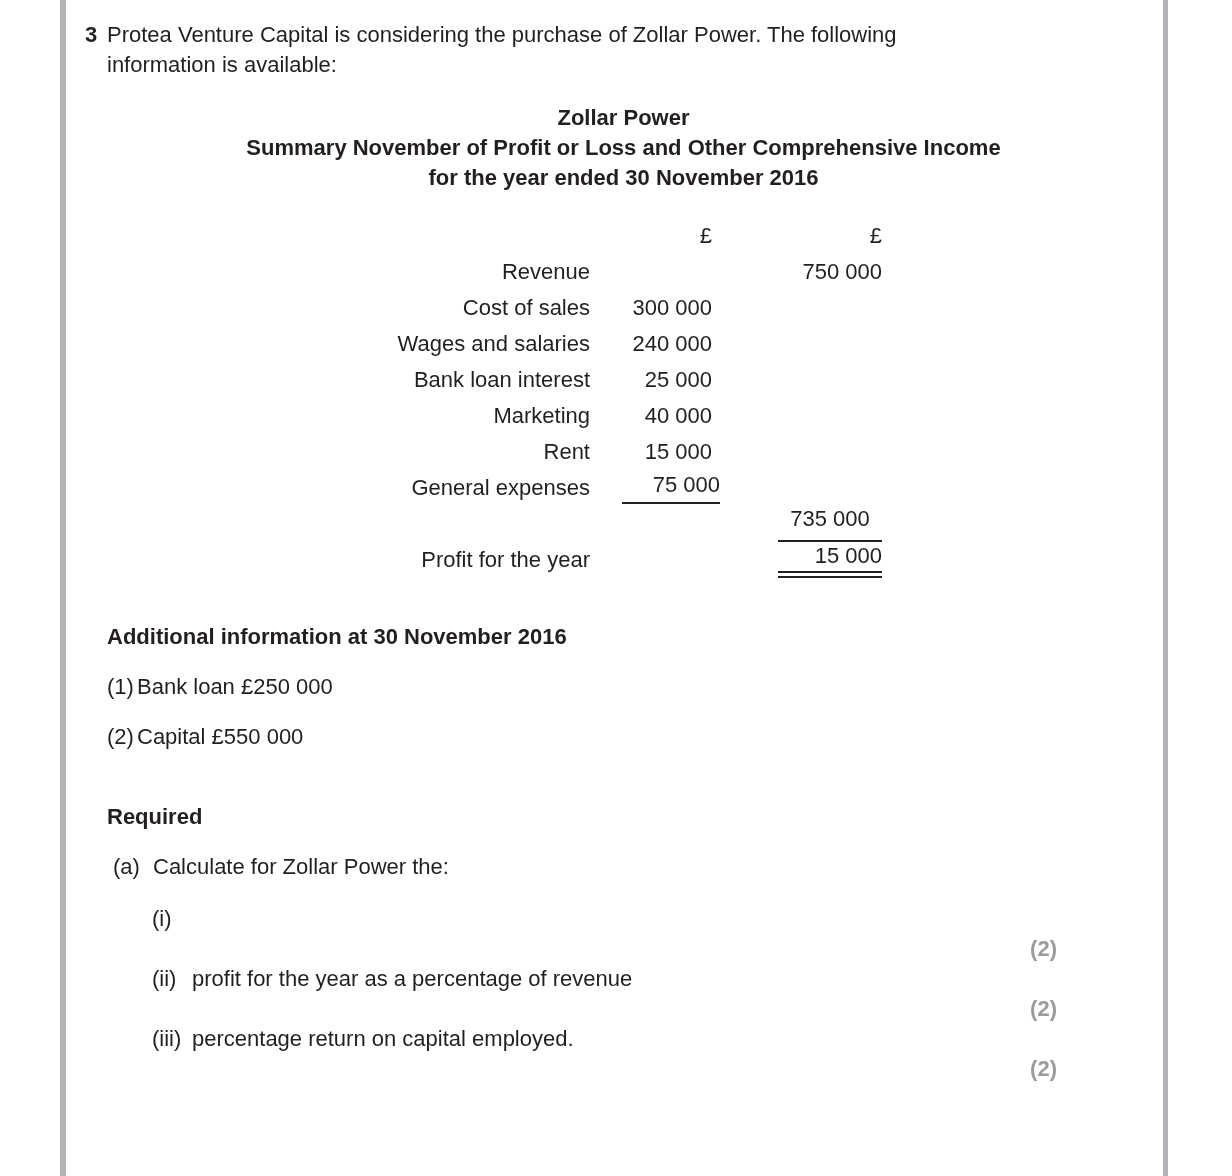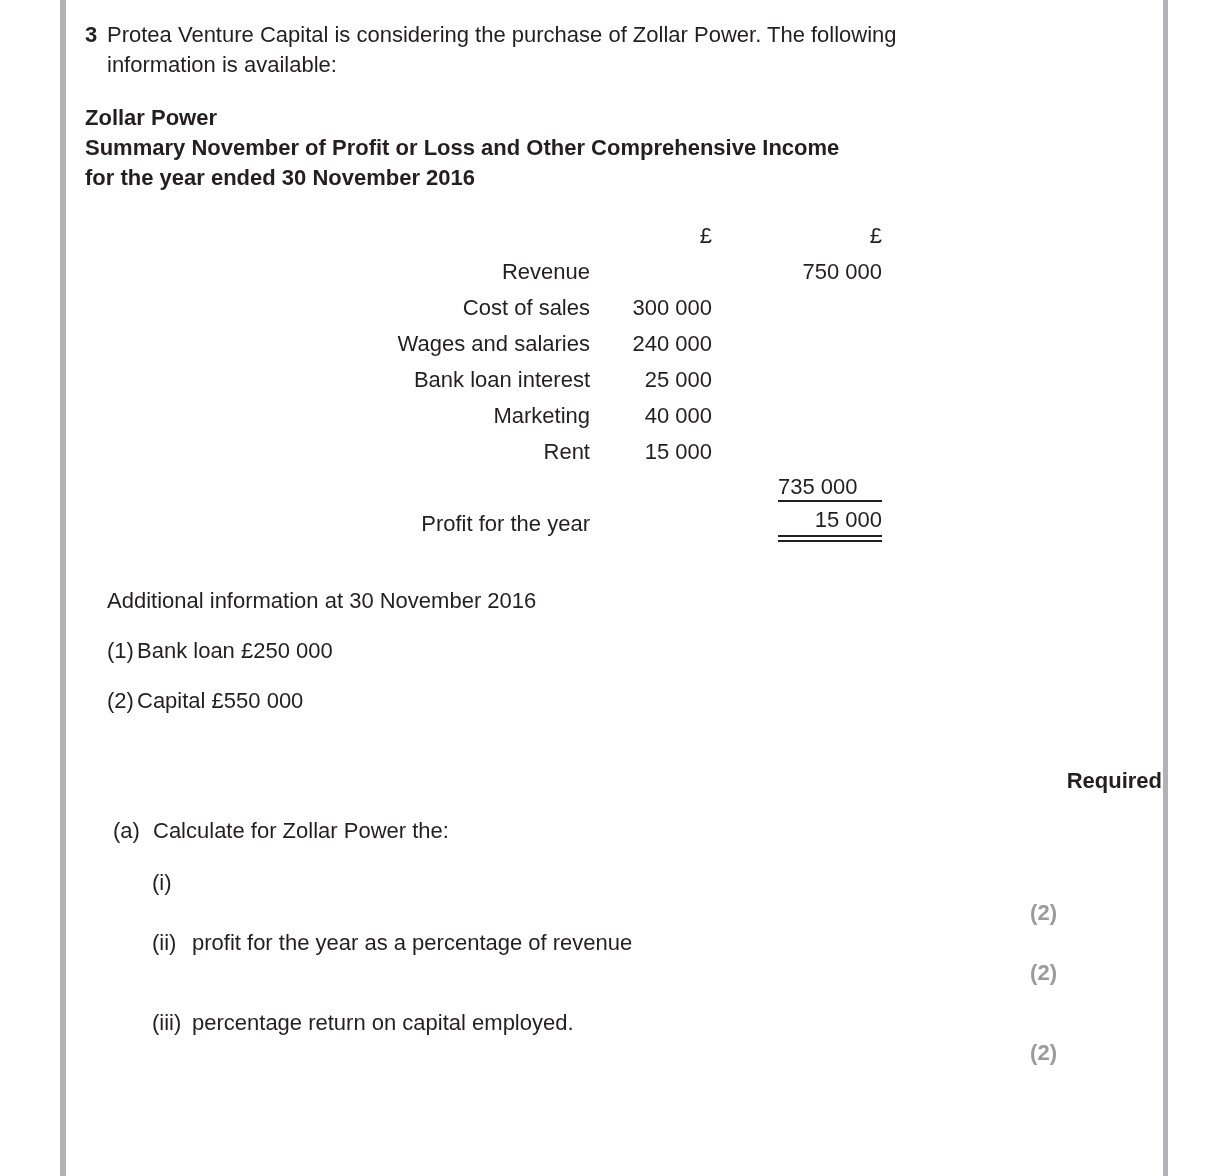--- a/index.html
+++ b/index.html
@@ -28,7 +28,7 @@
   .q-num{width:22px;font-weight:bold;line-height:30px;flex:none;}
   .q-text{line-height:30px;}
 
-  .stmt-head{margin-top:23px;text-align:left;font-weight:bold;line-height:30px;}
+  .stmt-head{margin-top:23px;text-align:center;font-weight:bold;line-height:30px;}
 
   table.stmt{margin-left:265px;margin-top:25px;border-collapse:collapse;border-spacing:0;}
   table.stmt th, table.stmt td{padding:0;height:36px;vertical-align:middle;font-weight:normal;}

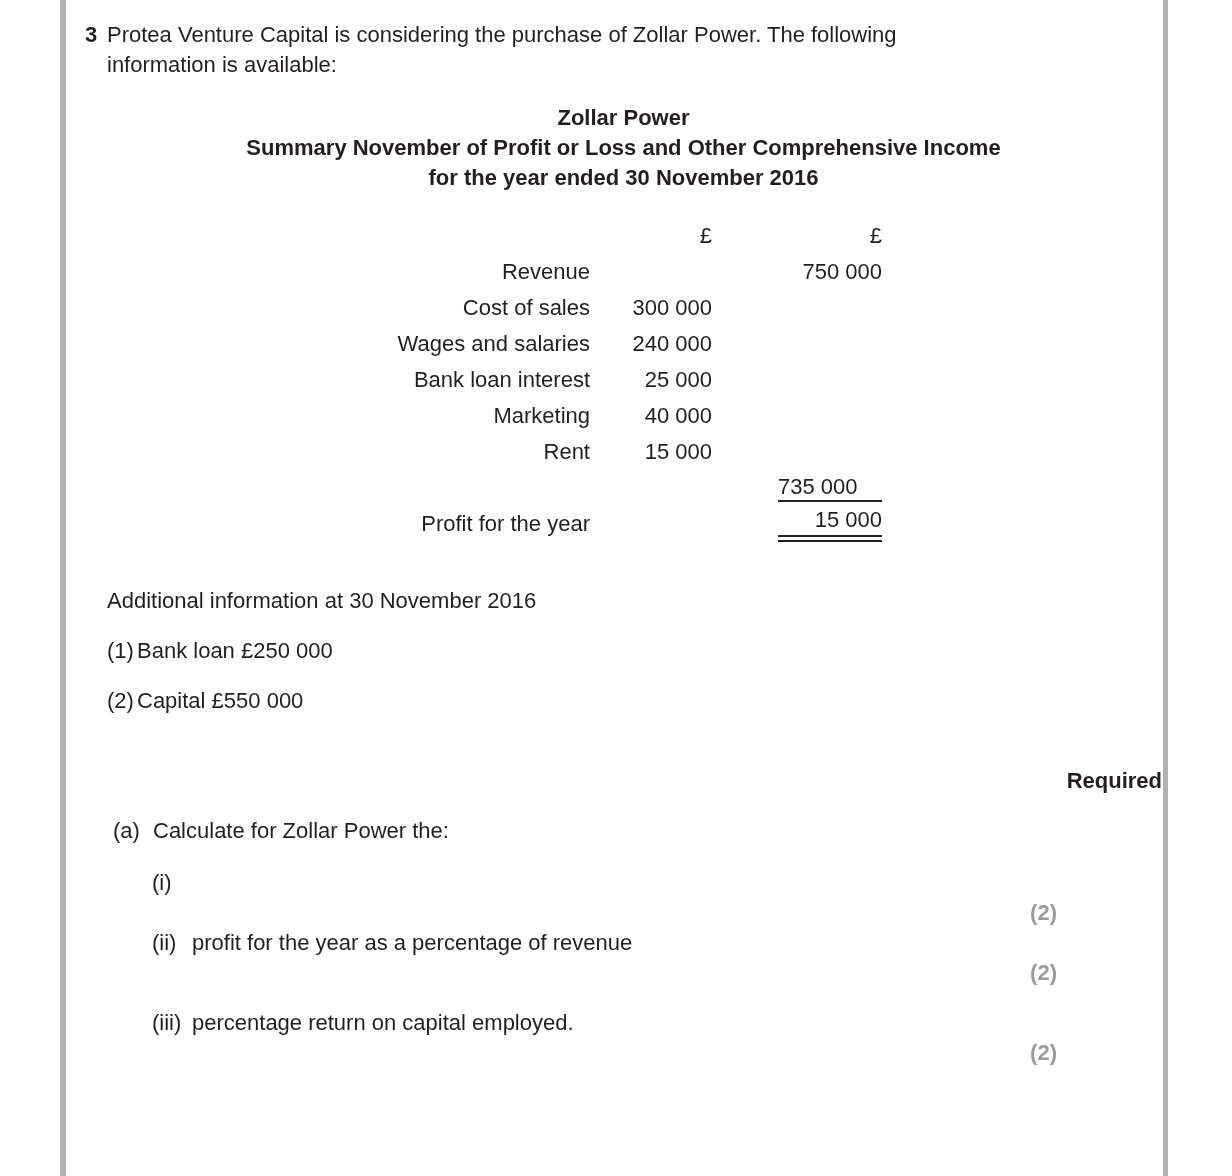--- a/index.html
+++ b/index.html
@@ -121,6 +121,11 @@
       <td class="c2"></td>
     </tr>
     <tr>
+      <td class="c-label">General expenses</td>
+      <td class="c1"><span class="rl1">75 000</span></td>
+      <td class="c2"></td>
+    </tr>
+    <tr>
       <td class="c-label"></td>
       <td class="c1"></td>
       <td class="c2"><span class="rl2">735 000</span></td>

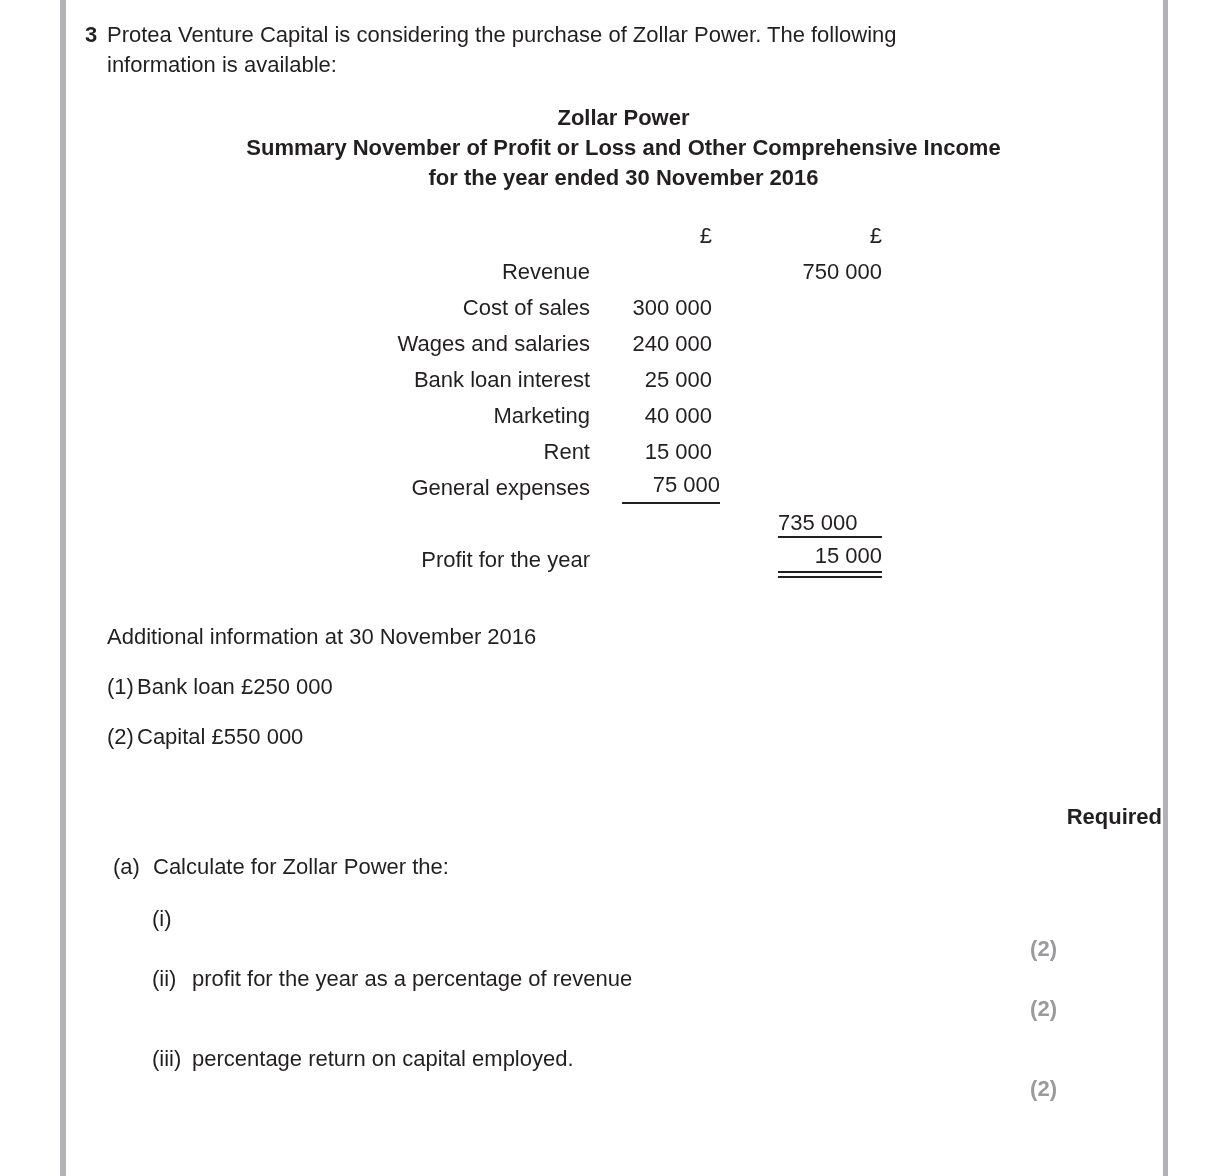--- a/index.html
+++ b/index.html
@@ -39,8 +39,8 @@
   th.c2{padding-right:36px;font-weight:bold;}
   .rl1{display:inline-block;width:98px;line-height:26px;padding-bottom:4px;
        border-bottom:2px solid var(--text);position:relative;right:-8px;text-align:right;}
-  .rl2{display:inline-block;width:104px;line-height:26px;padding-bottom:0;
-       border-bottom:2px solid var(--text);text-align:left;}
+  .rl2{display:inline-block;width:104px;line-height:26px;padding-bottom:8px;
+       border-bottom:2px solid var(--text);text-align:center;}
   .rl3{display:inline-block;width:104px;line-height:24px;padding-bottom:3px;
        border-bottom:7px double var(--text);text-align:right;}
 

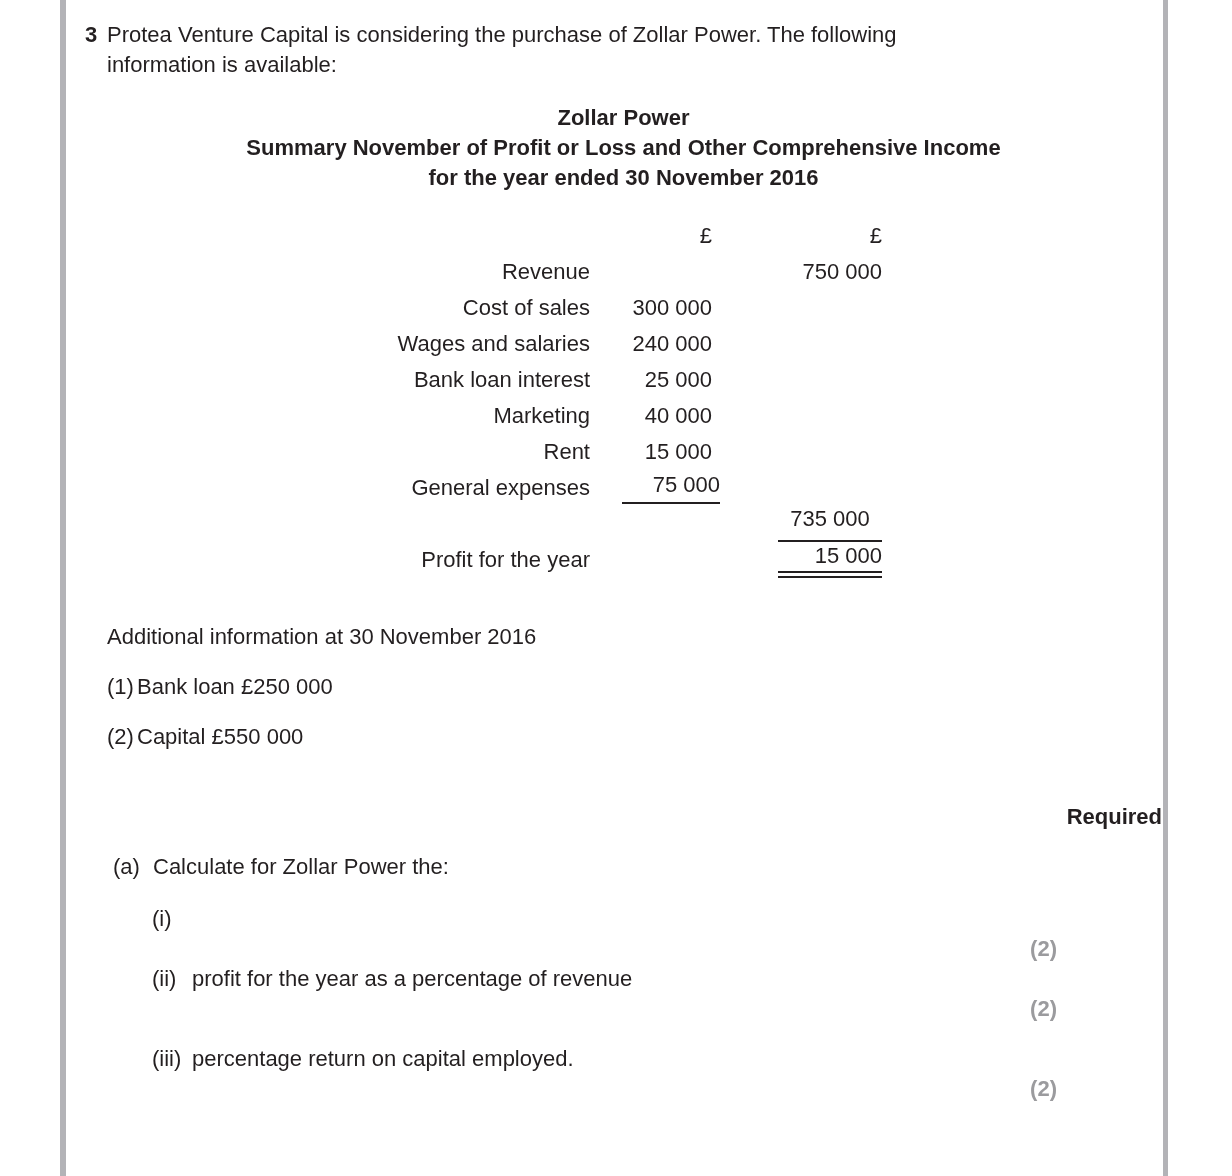--- a/index.html
+++ b/index.html
@@ -44,7 +44,7 @@
   .rl3{display:inline-block;width:104px;line-height:24px;padding-bottom:3px;
        border-bottom:7px double var(--text);text-align:right;}
 
-  .addl-head{font-weight:normal;margin-top:44px;margin-left:22px;line-height:30px;}
+  .addl-head{font-weight:bold;margin-top:44px;margin-left:22px;line-height:30px;}
   .info-item{display:flex;margin-top:20px;margin-left:22px;line-height:30px;}
   .info-num{width:30px;flex:none;}
 

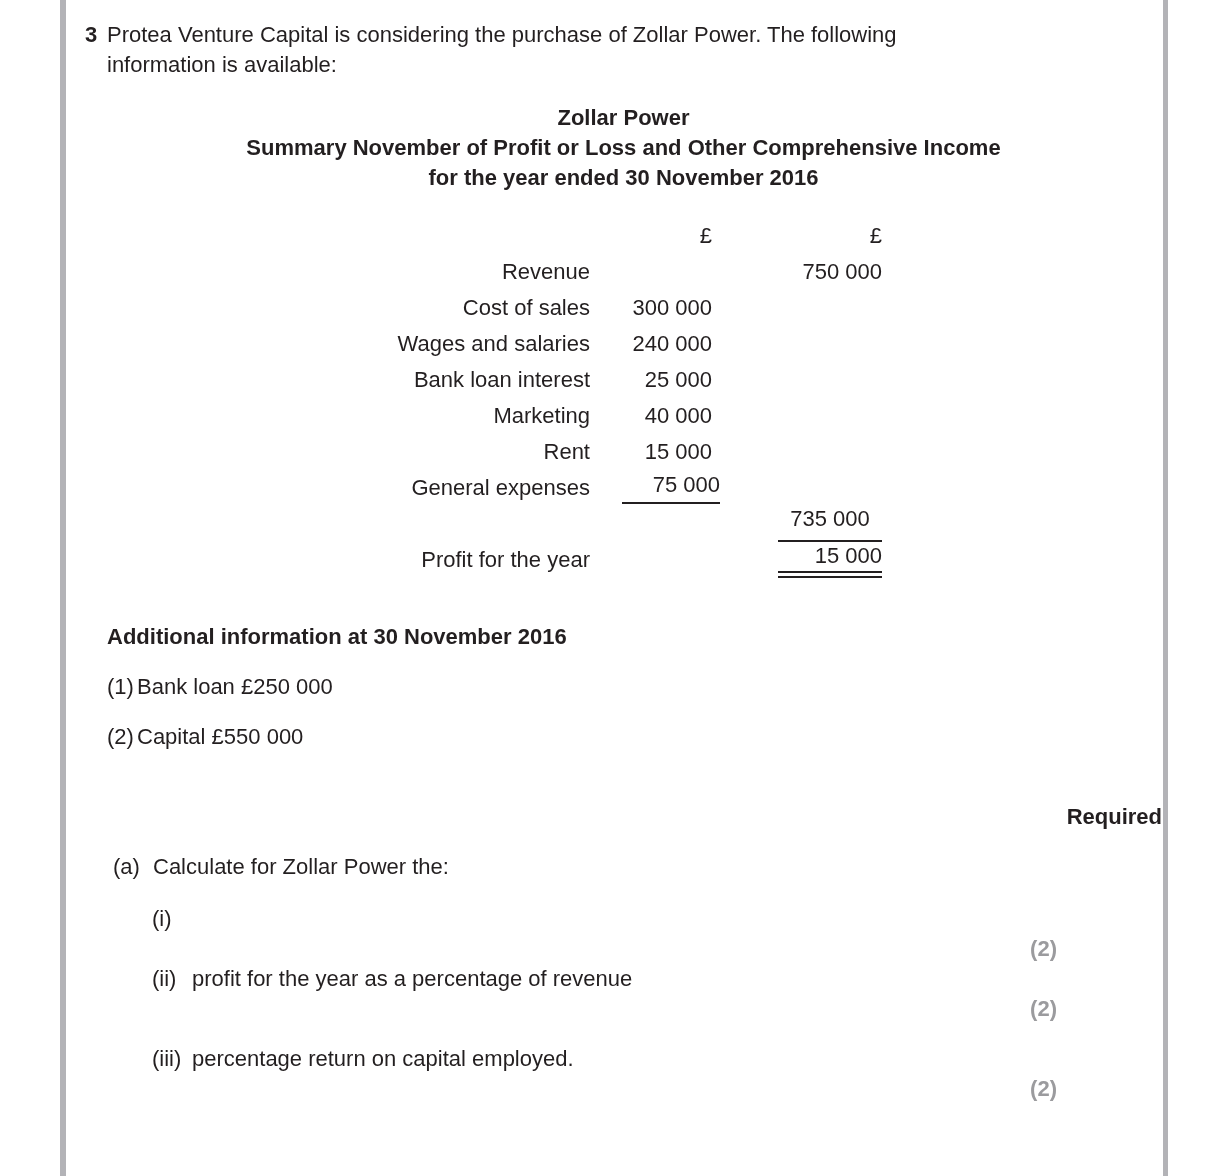--- a/index.html
+++ b/index.html
@@ -48,7 +48,7 @@
   .info-item{display:flex;margin-top:20px;margin-left:22px;line-height:30px;}
   .info-num{width:30px;flex:none;}
 
-  .req-head{font-weight:bold;margin-top:50px;margin-left:22px;line-height:30px;text-align:right;}
+  .req-head{font-weight:bold;margin-top:50px;margin-left:22px;line-height:30px;}
   .part-a{display:flex;margin-top:20px;margin-left:28px;line-height:30px;}
   .part-a-num{width:40px;flex:none;}
 

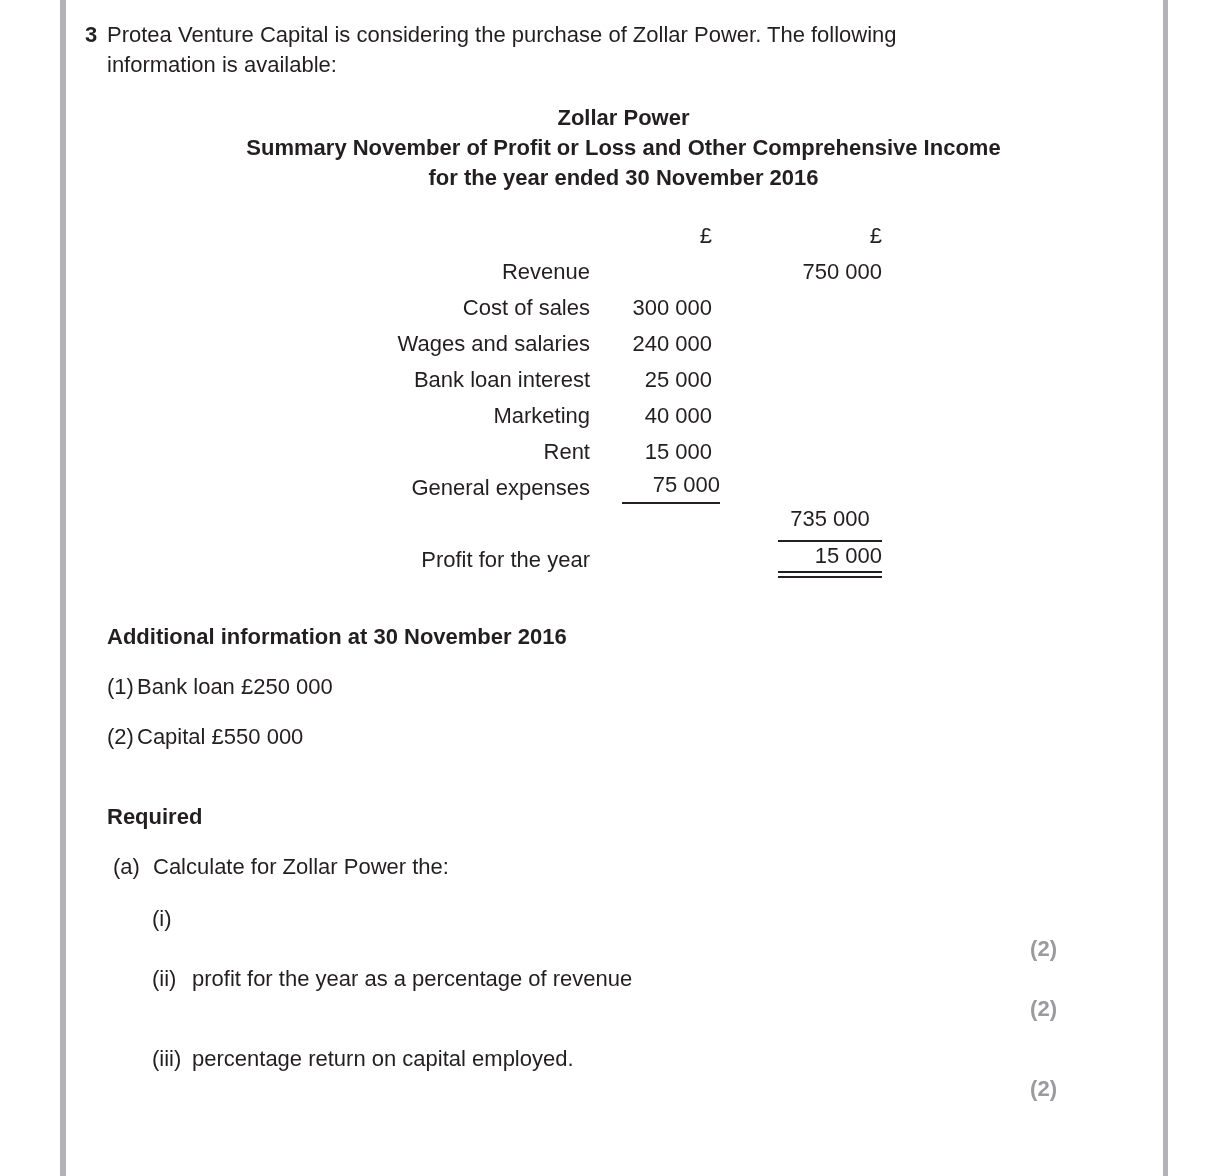--- a/index.html
+++ b/index.html
@@ -55,7 +55,7 @@
   .subpart{margin-left:67px;}
   .subpart.first{margin-top:22px;}
   .subpart.second{}
-  .subpart.third{margin-top:20px;}
+  .subpart.third{}
   .subpart-line{display:flex;line-height:30px;}
   .subpart-num{width:40px;flex:none;}
   .marks-line{text-align:right;padding-right:105px;line-height:30px;

